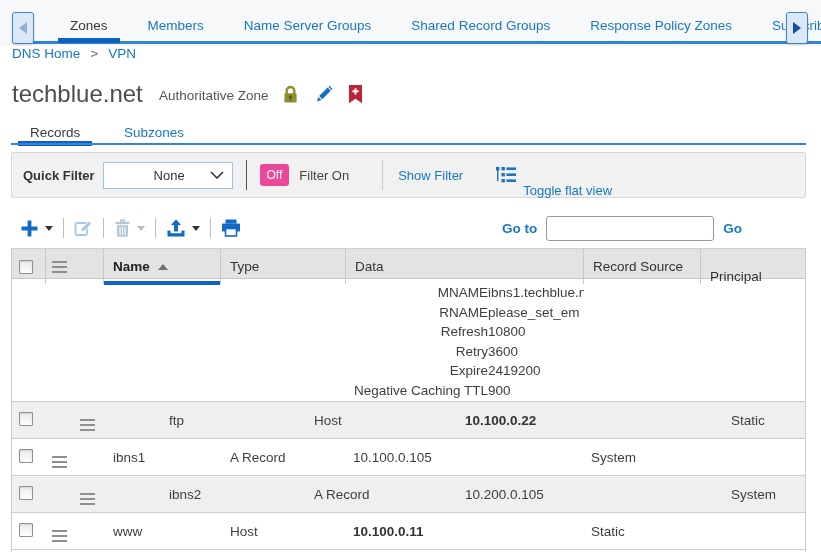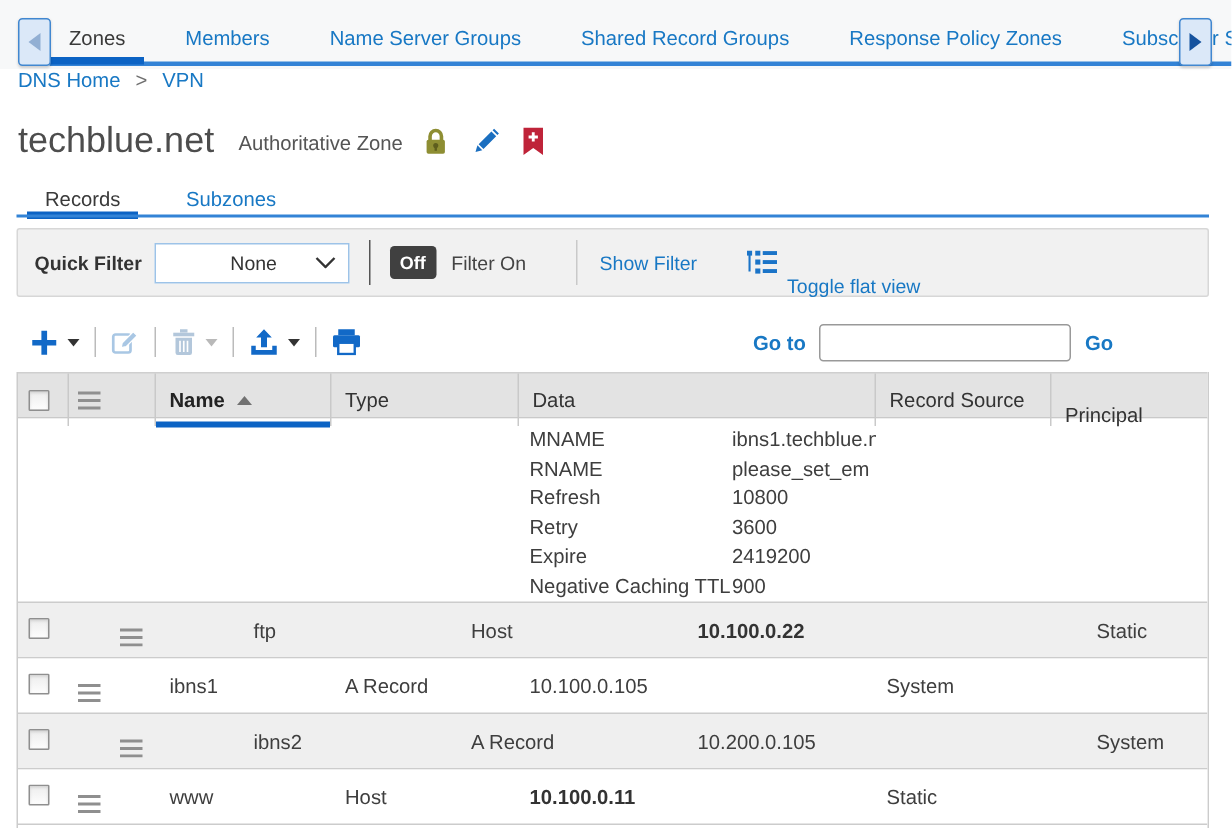--- a/index.html
+++ b/index.html
@@ -13,7 +13,7 @@
   .tabbar-line { position:absolute; left:33px; right:0; top:41px; height:3px; background:#3383d6; }
   .tabs { position:absolute; left:46px; top:18px; display:flex; gap:40px; white-space:nowrap; }
   .tab { font-size:13.5px; color:#1878c4; cursor:pointer; position:relative; }
-  .tab.active { color:#3a3a3a; }
+  .tab.active { color:#3a3a3a;margin-left:24px; }
   .tab.active::after { content:""; position:absolute; left:-12px; right:-12px; bottom:-10px; height:5px; background:#0c63c4; }
   .scroll-btn { position:absolute; top:12px; width:22px; height:32px; background:#dbe8f8; border:1px solid #4187d0; border-radius:3px; box-shadow:0 1px 2px rgba(0,0,0,.18); display:flex; align-items:center; justify-content:center; cursor:pointer; }
   .scroll-btn.left { left:12px; }

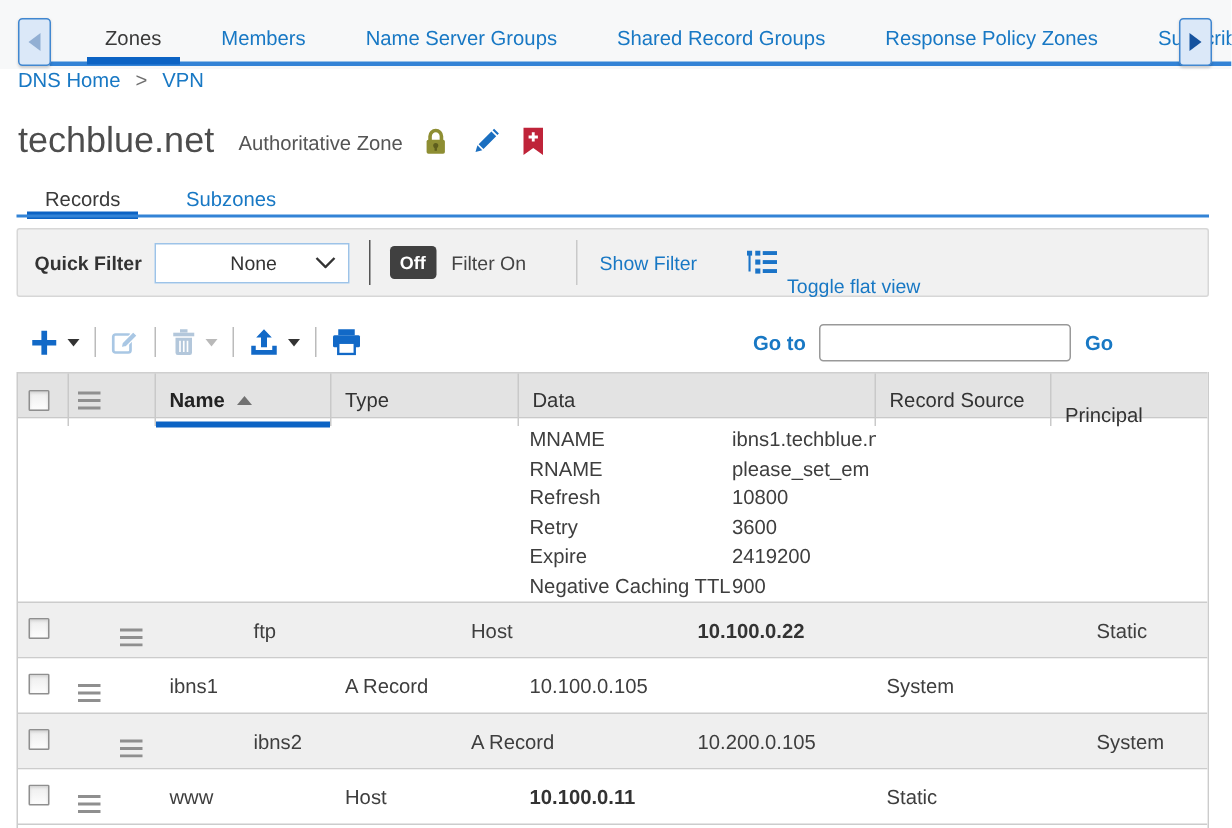--- a/index.html
+++ b/index.html
@@ -41,7 +41,7 @@
   .qf-select .val { flex:1;padding-left:42px; }
   .vdiv-dark { width:1px; height:30px; background:#555; margin:0 13px; }
   .vdiv-light { width:1px; height:30px; background:#c9c9c9; }
-  .off-btn { background:#404040; color:#fff; font-weight:bold; font-size:12px; padding:4px 7px; border-radius:3px; cursor:pointer; }
+  .off-btn { background:#ec4899; color:#fff; font-weight:normal; font-size:12px; padding:4px 7px; border-radius:3px; cursor:pointer; }
   .filter-on { margin-left:10px; color:#444; }
   .link { color:#1878c4; cursor:pointer; text-decoration:none; }
   .show-filter { margin-left:15px; }

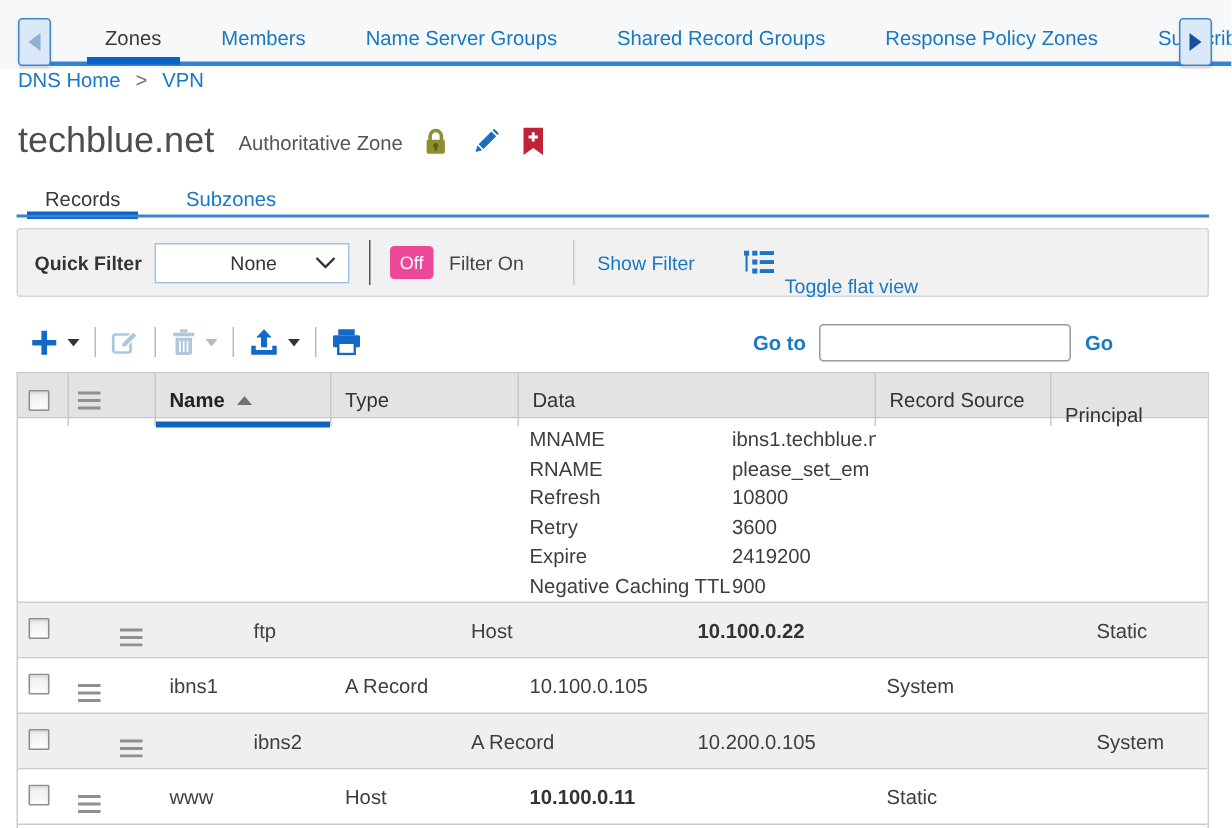--- a/index.html
+++ b/index.html
@@ -76,7 +76,7 @@
   .hamburger i { display:block; width:15px; height:2px; background:#8f8f8f; }
   .soa-pairs { padding-top:4px; }
   .soa-line { line-height:19.5px; color:#3e3e3e; white-space:nowrap; }
-  .soa-key { display:inline-block; width:135px; }
+  .soa-key { display:inline-block; width:135px;text-align:right; }
   .soa-val { display:inline-block; }
   .chev-icon { display:inline-flex; }
 </style>

